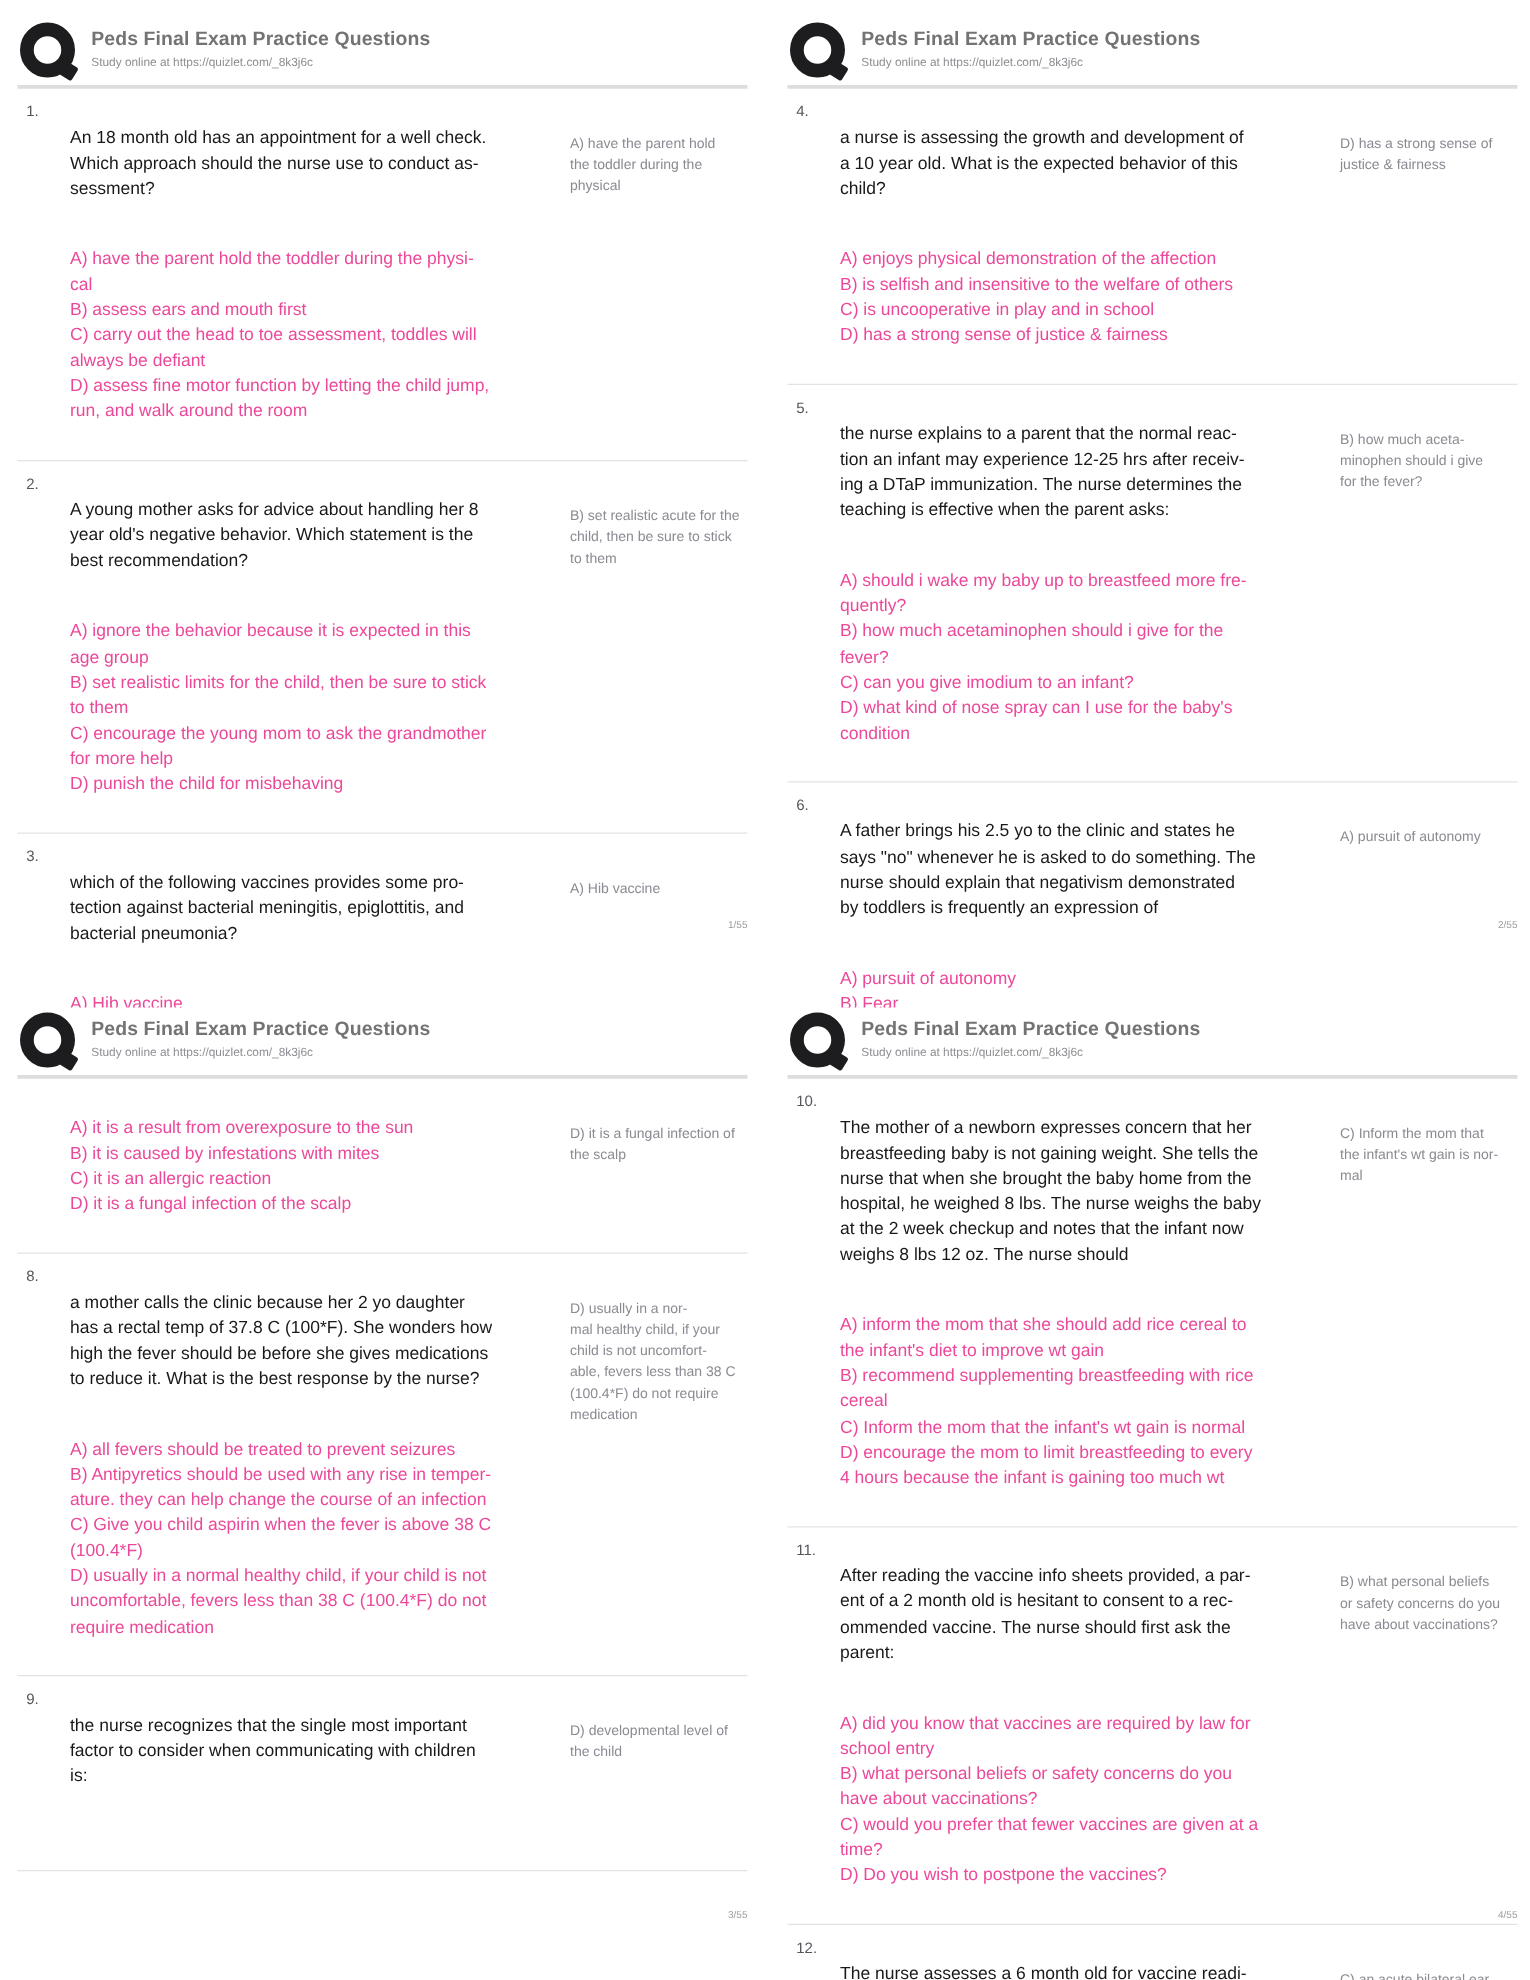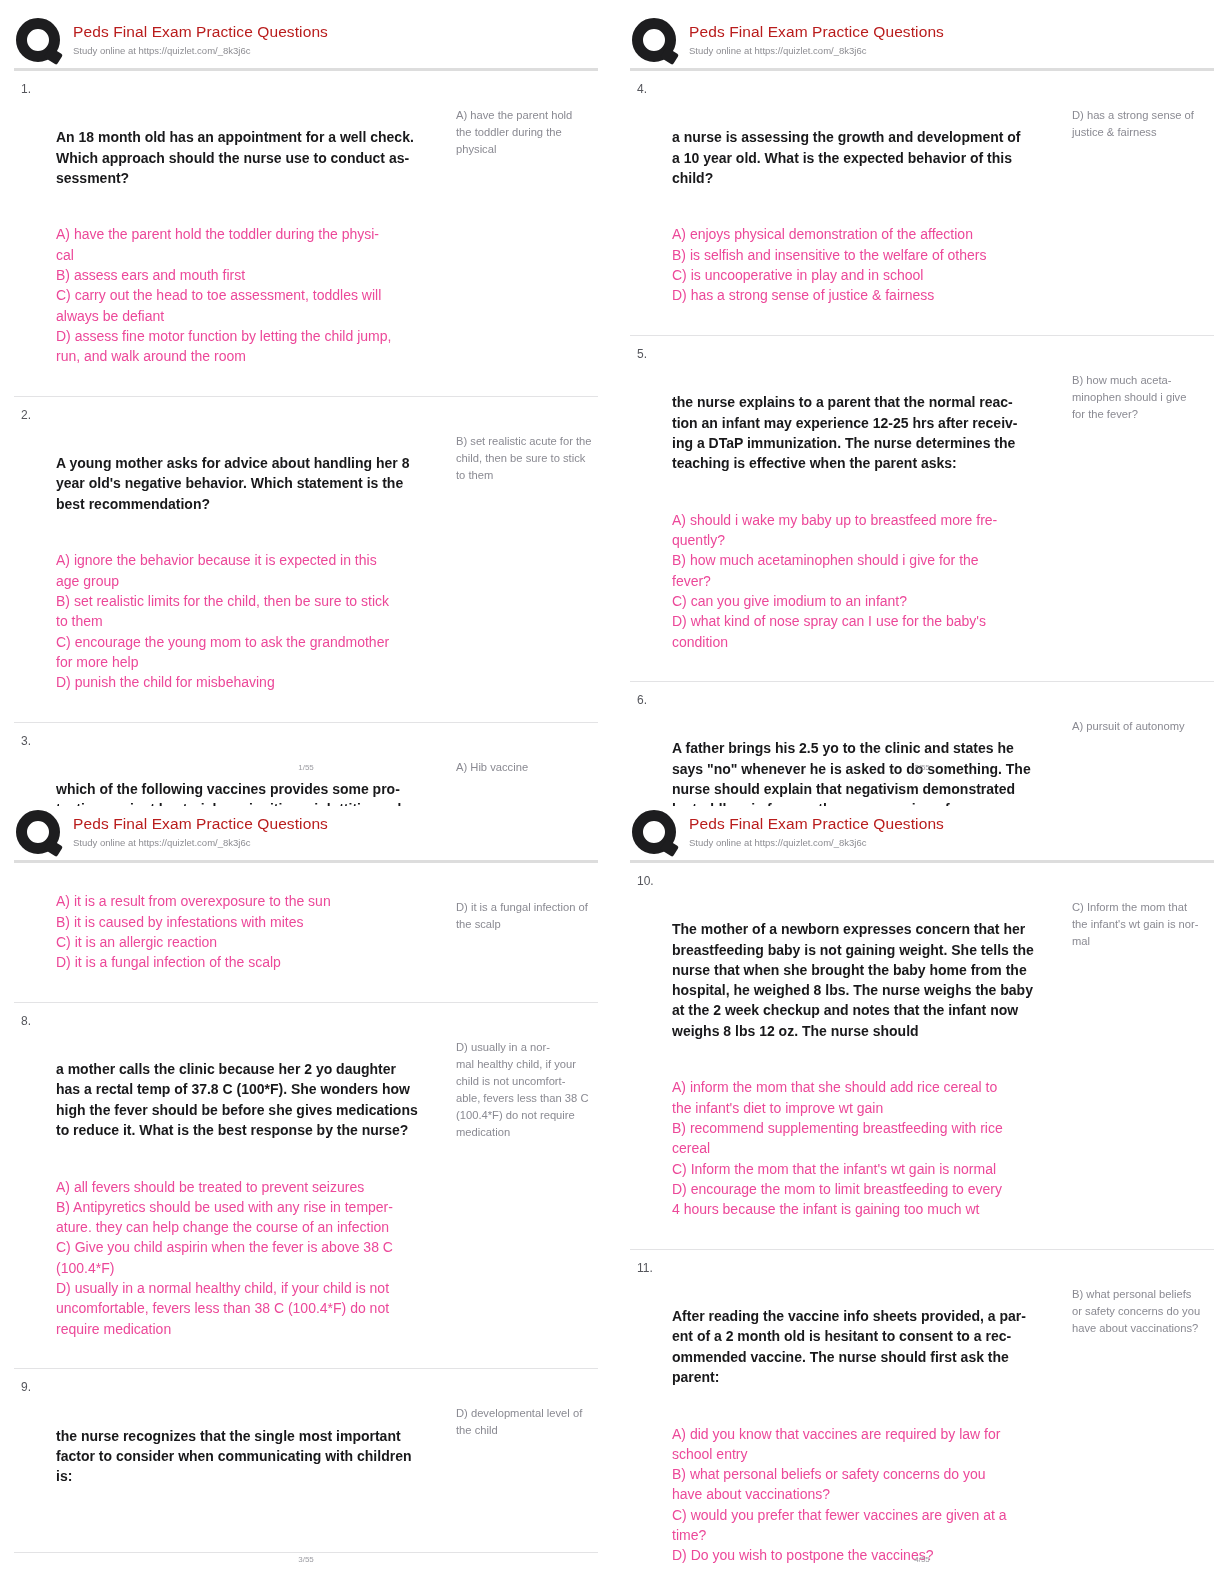--- a/index.html
+++ b/index.html
@@ -29,7 +29,7 @@
     border-radius:2px; transform:rotate(32deg);
   }
   .head-text { padding-top:5px; }
-  .page-title { font-size:15.5px; font-weight:400; color:#b91c1c; letter-spacing:.1px; }
+  .page-title { font-size:15.5px; font-weight:700; color:#737373; letter-spacing:.1px; }
   .page-subtitle { font-size:9.5px; color:#8d8d92; margin-top:4px; }
   .question {
     display:flex; align-items:flex-start;

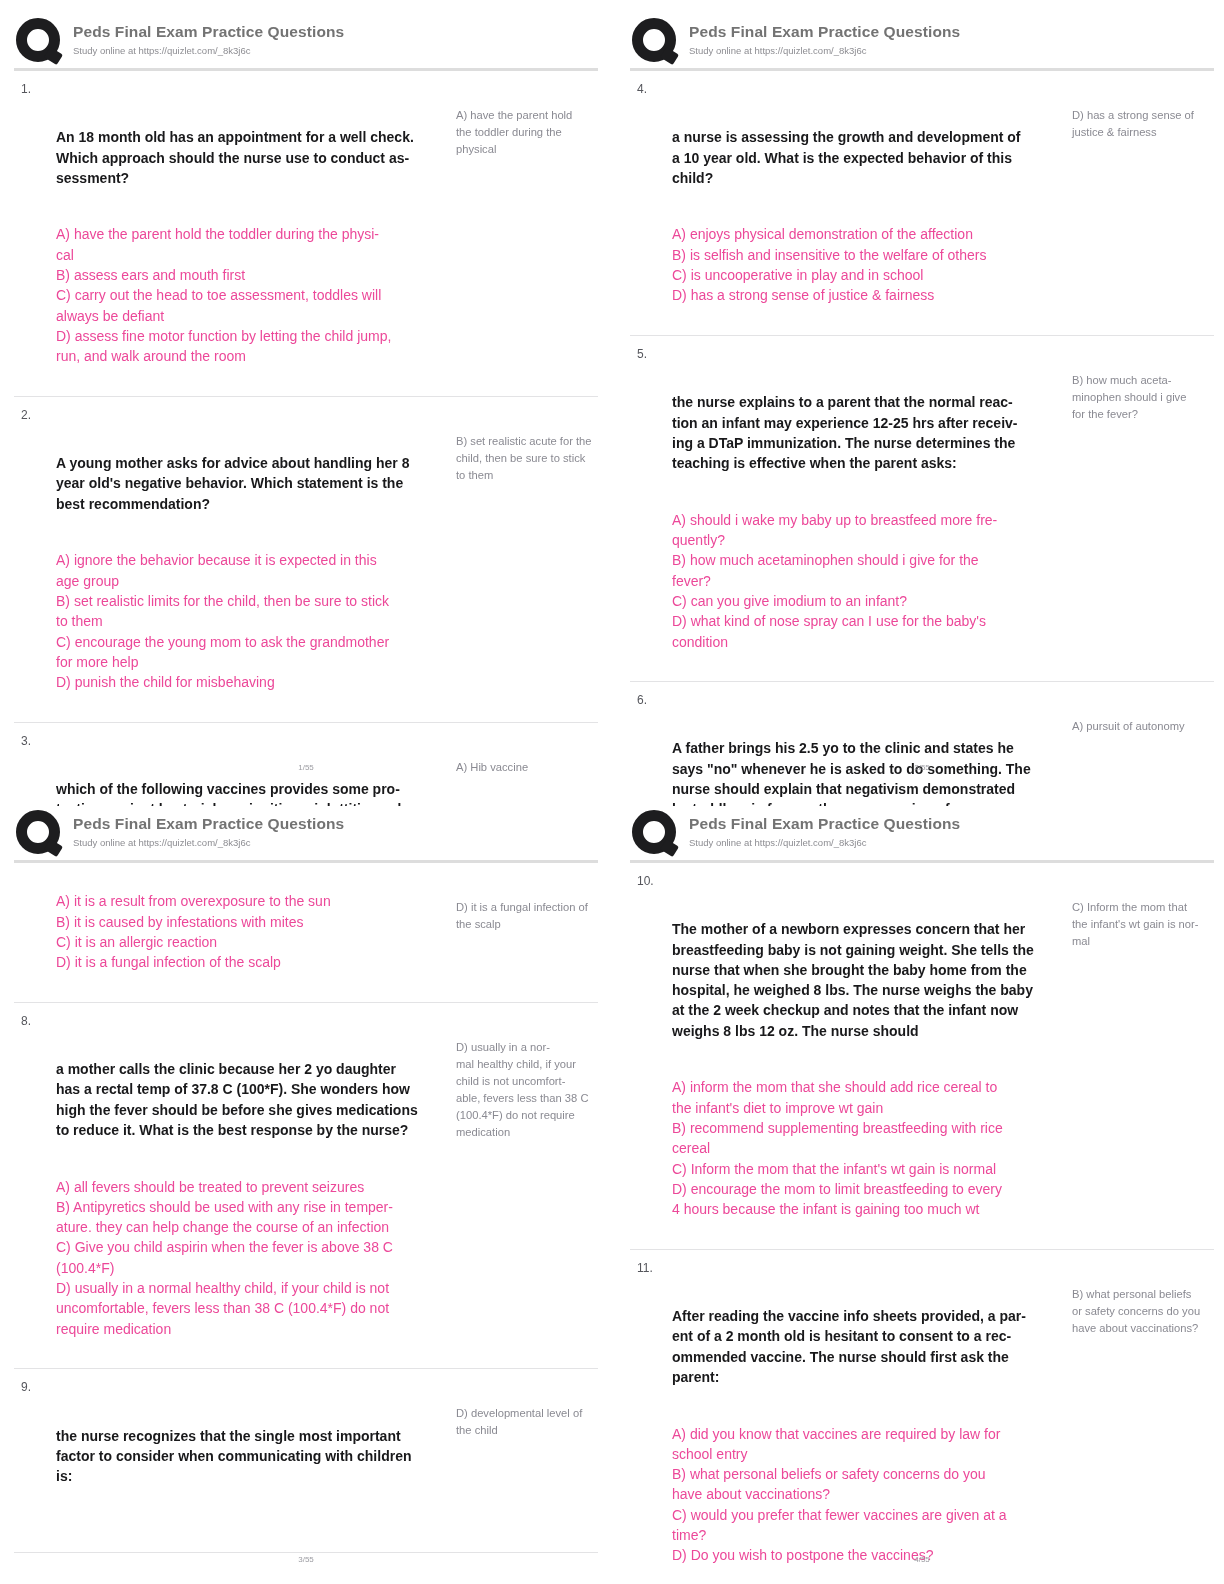--- a/index.html
+++ b/index.html
@@ -46,7 +46,7 @@
     font-size:14px; line-height:20.3px; color:#1e1e20;
     white-space:pre-line;
   }
-  .qstem { white-space:pre-line; font-weight:700; color:#19191b;margin-top:28px; }
+  .qstem { white-space:pre-line; font-weight:400; color:#19191b; }
   .qstem:not(:empty) { margin-bottom:16px; }
   .qoptions { white-space:pre-line; font-weight:500; color:#ec4899; }
   .qmargin {

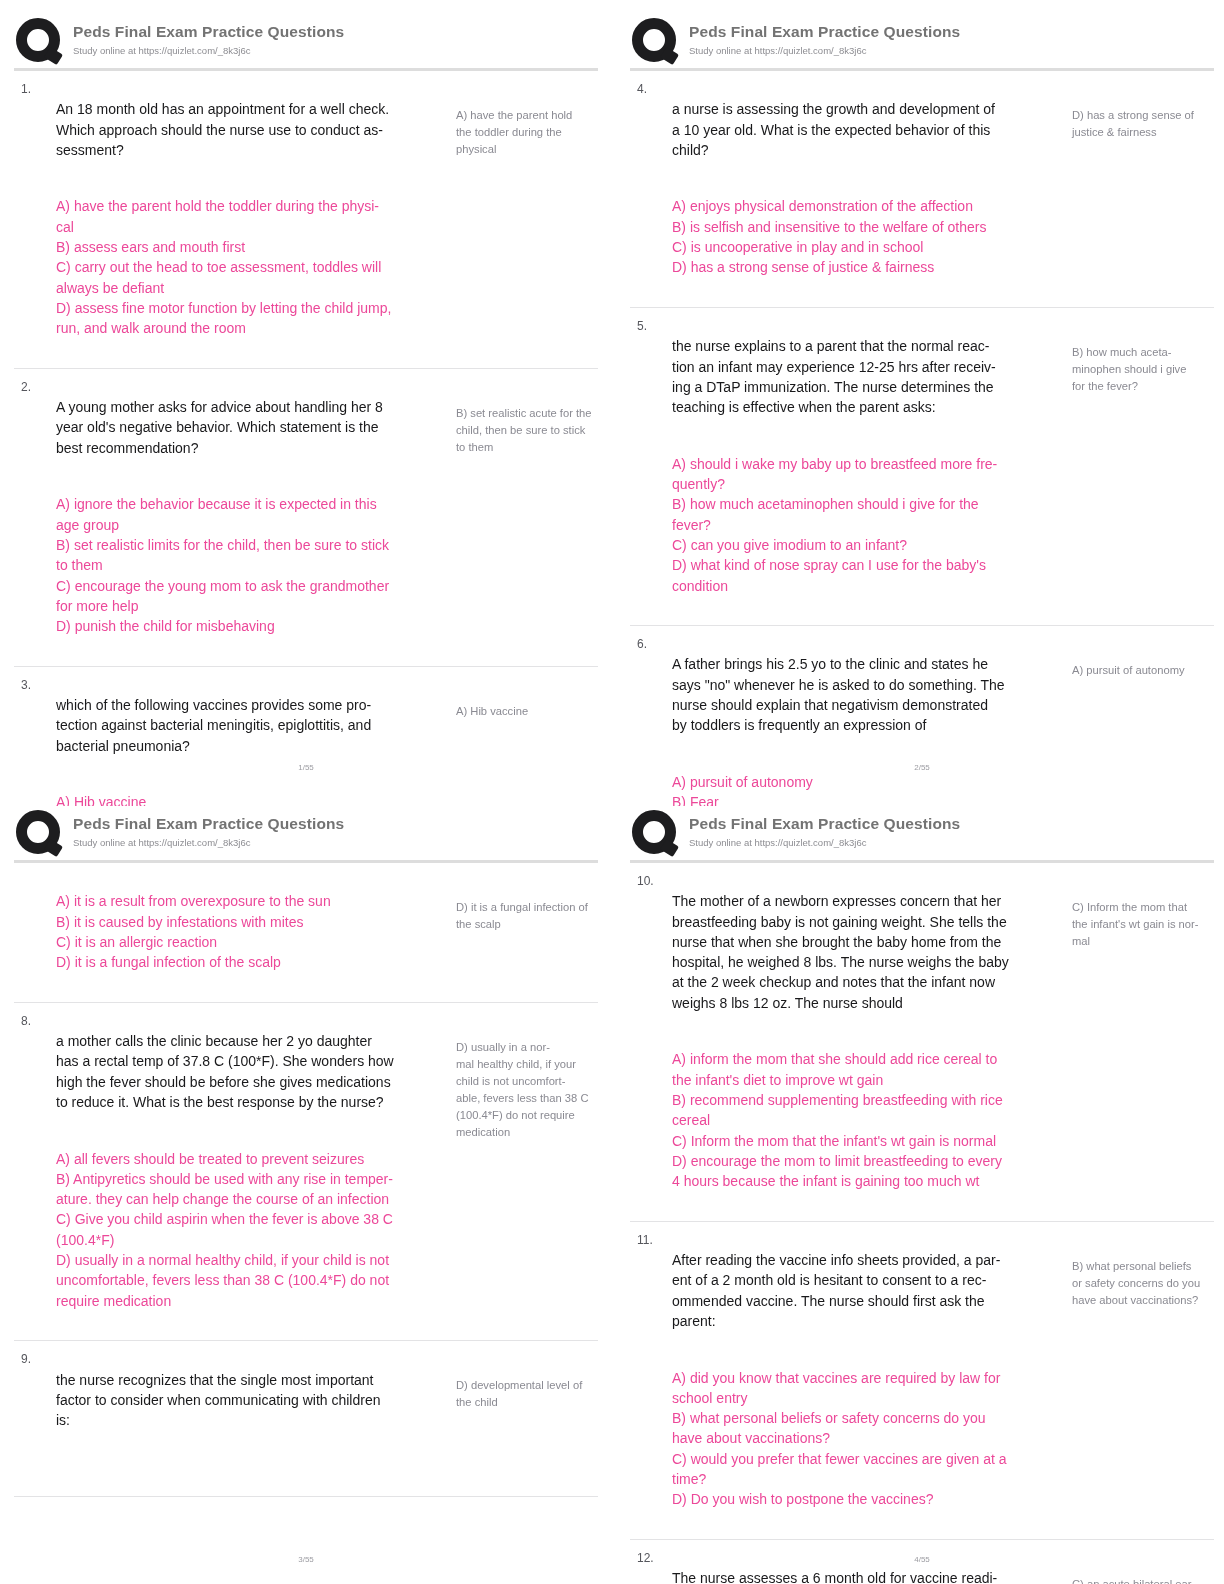--- a/index.html
+++ b/index.html
@@ -56,8 +56,8 @@
     margin-top:25px;
   }
   .page-footer {
-    position:absolute; left:0; right:0; bottom:4px;
-    text-align:center; font-size:8px; color:#9c9ca2;
+    position:absolute; left:0; right:0; bottom:32px;
+    text-align:right; font-size:8px; color:#9c9ca2;
   }
 </style>
 </head>

